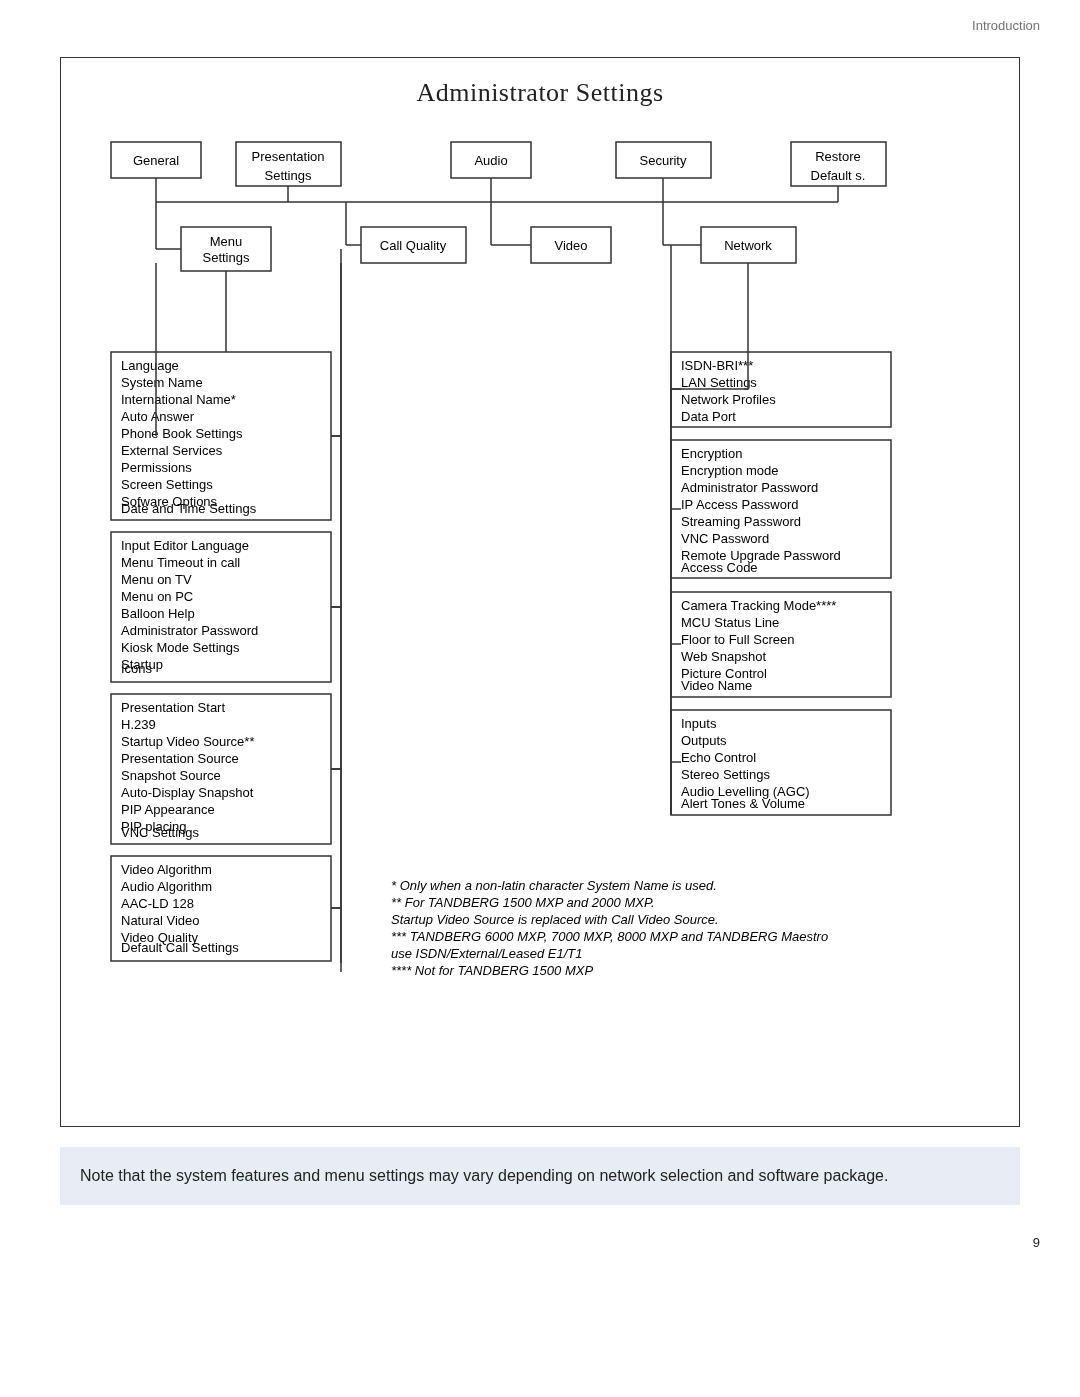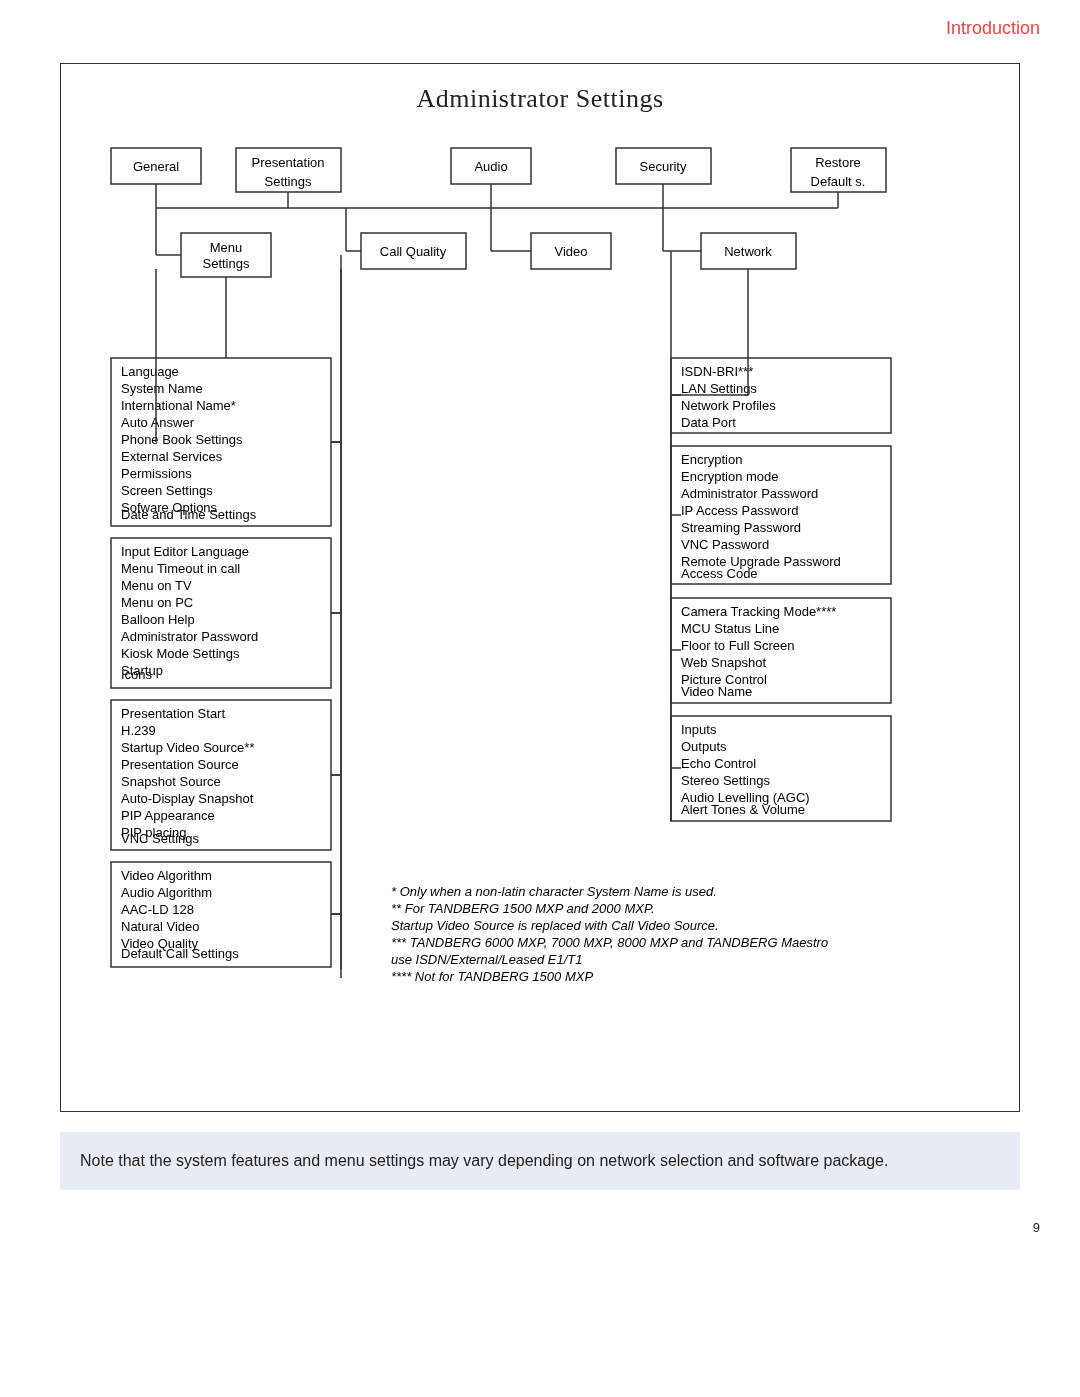--- a/index.html
+++ b/index.html
@@ -15,8 +15,8 @@
     .page-header {
       text-align: right;
       padding: 18px 40px 0 0;
-      font-size: 18px;
-      color: #ef4444;
+      font-size: 13px;
+      color: #737373;
     }
     .main-diagram {
       margin: 24px 60px 20px 60px;

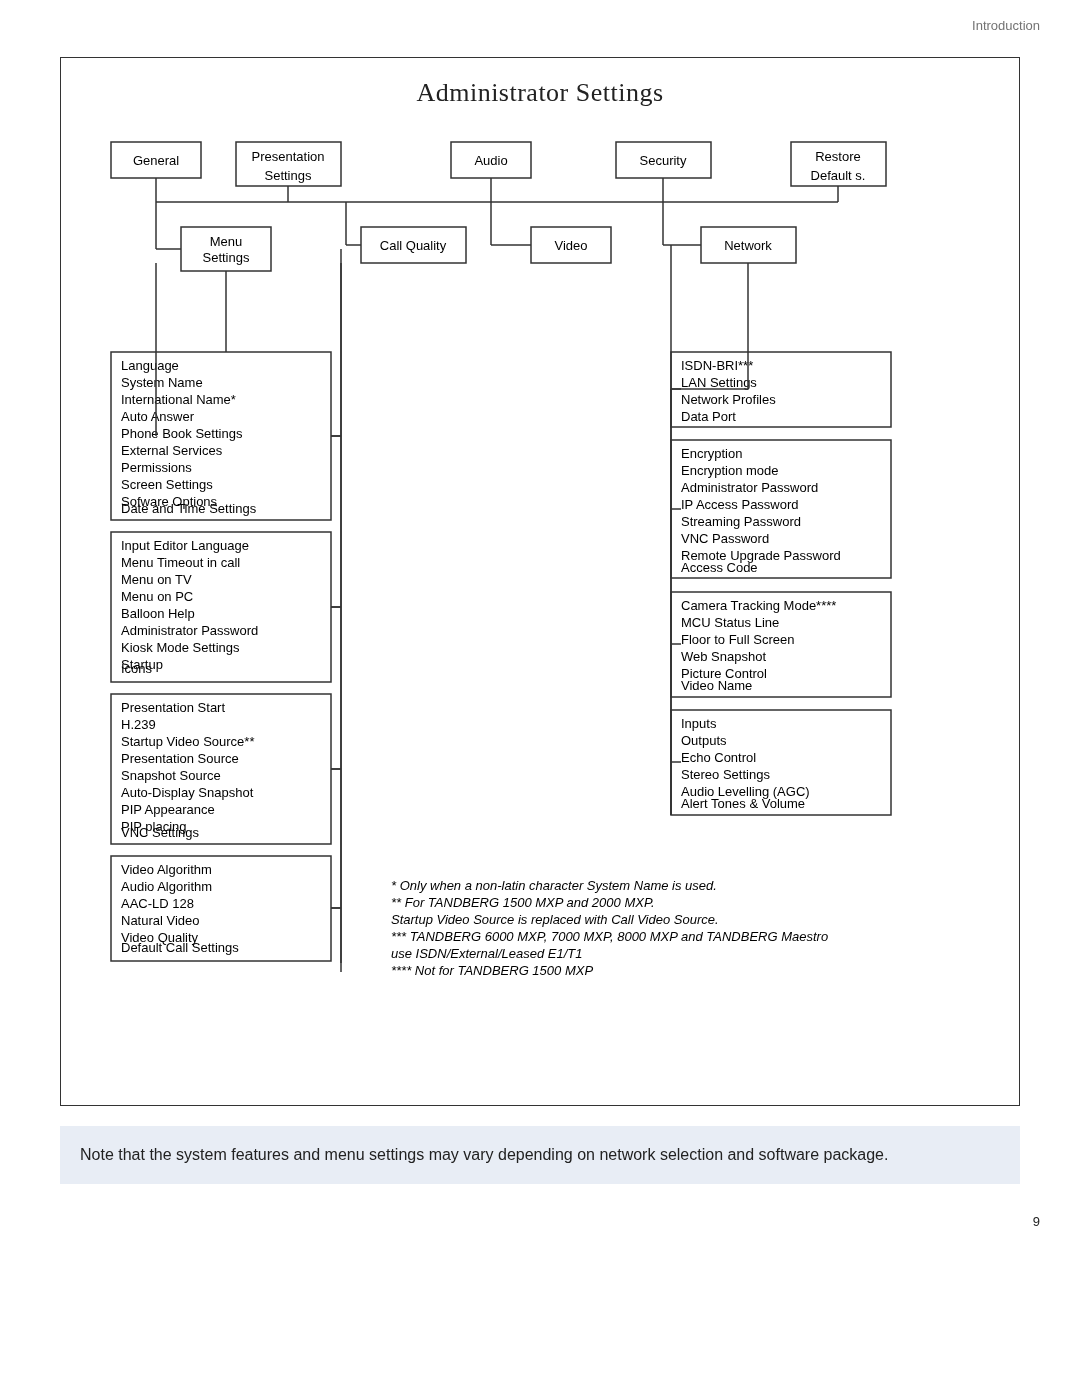--- a/index.html
+++ b/index.html
@@ -21,7 +21,7 @@
     .main-diagram {
       margin: 24px 60px 20px 60px;
       border: 1.5px solid #333;
-      padding: 20px 20px 13px 20px;
+      padding: 20px 20px 34px 20px;
       position: relative;
     }
     .diagram-title {

